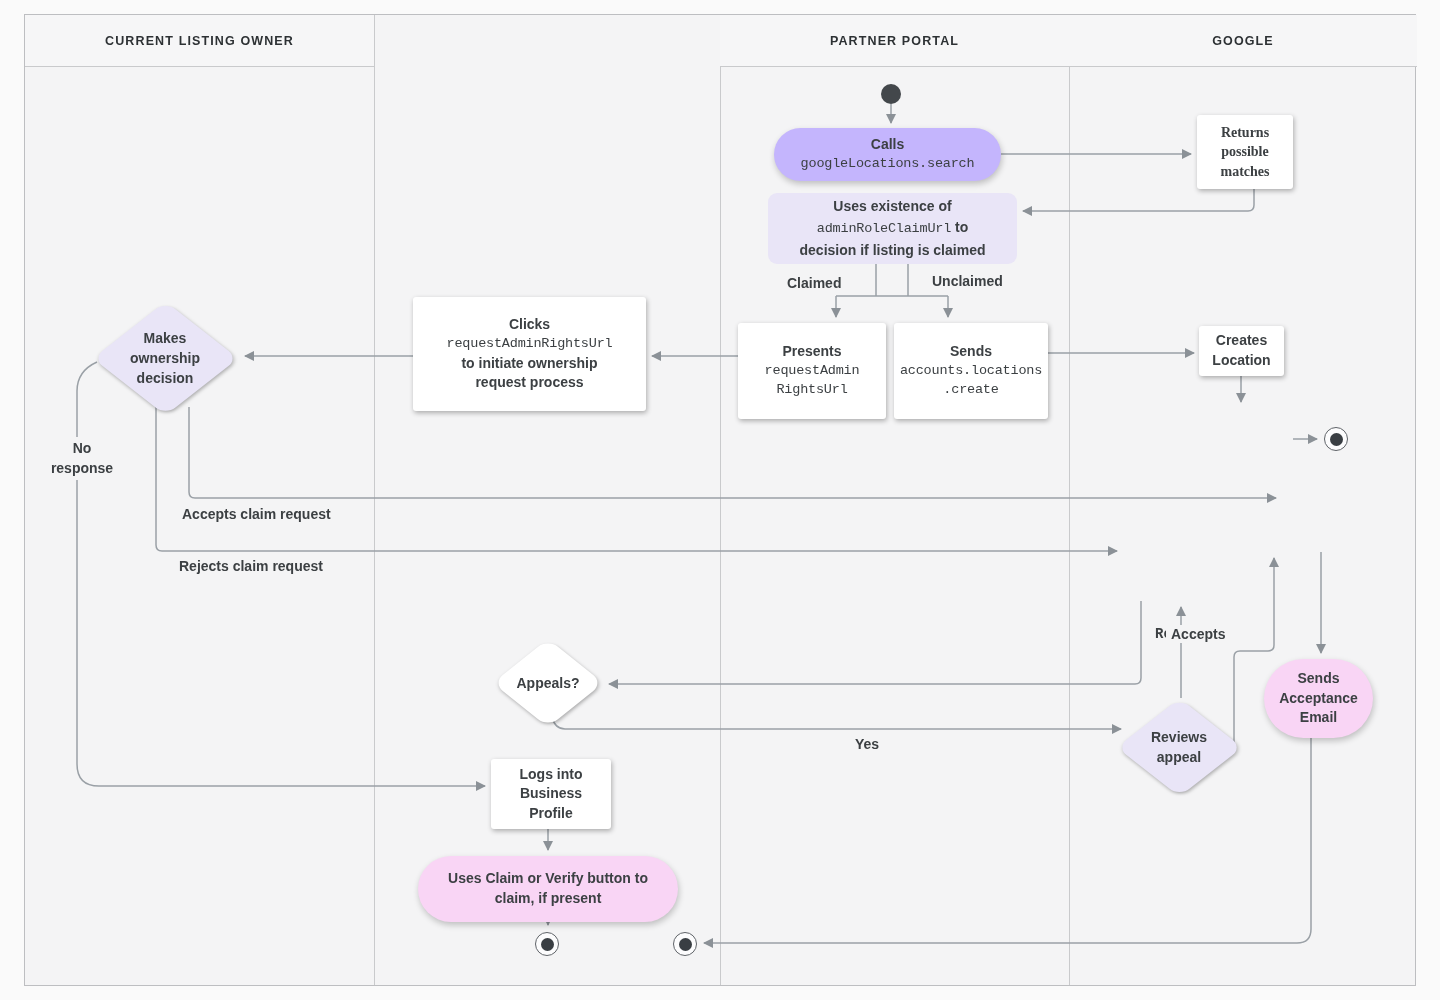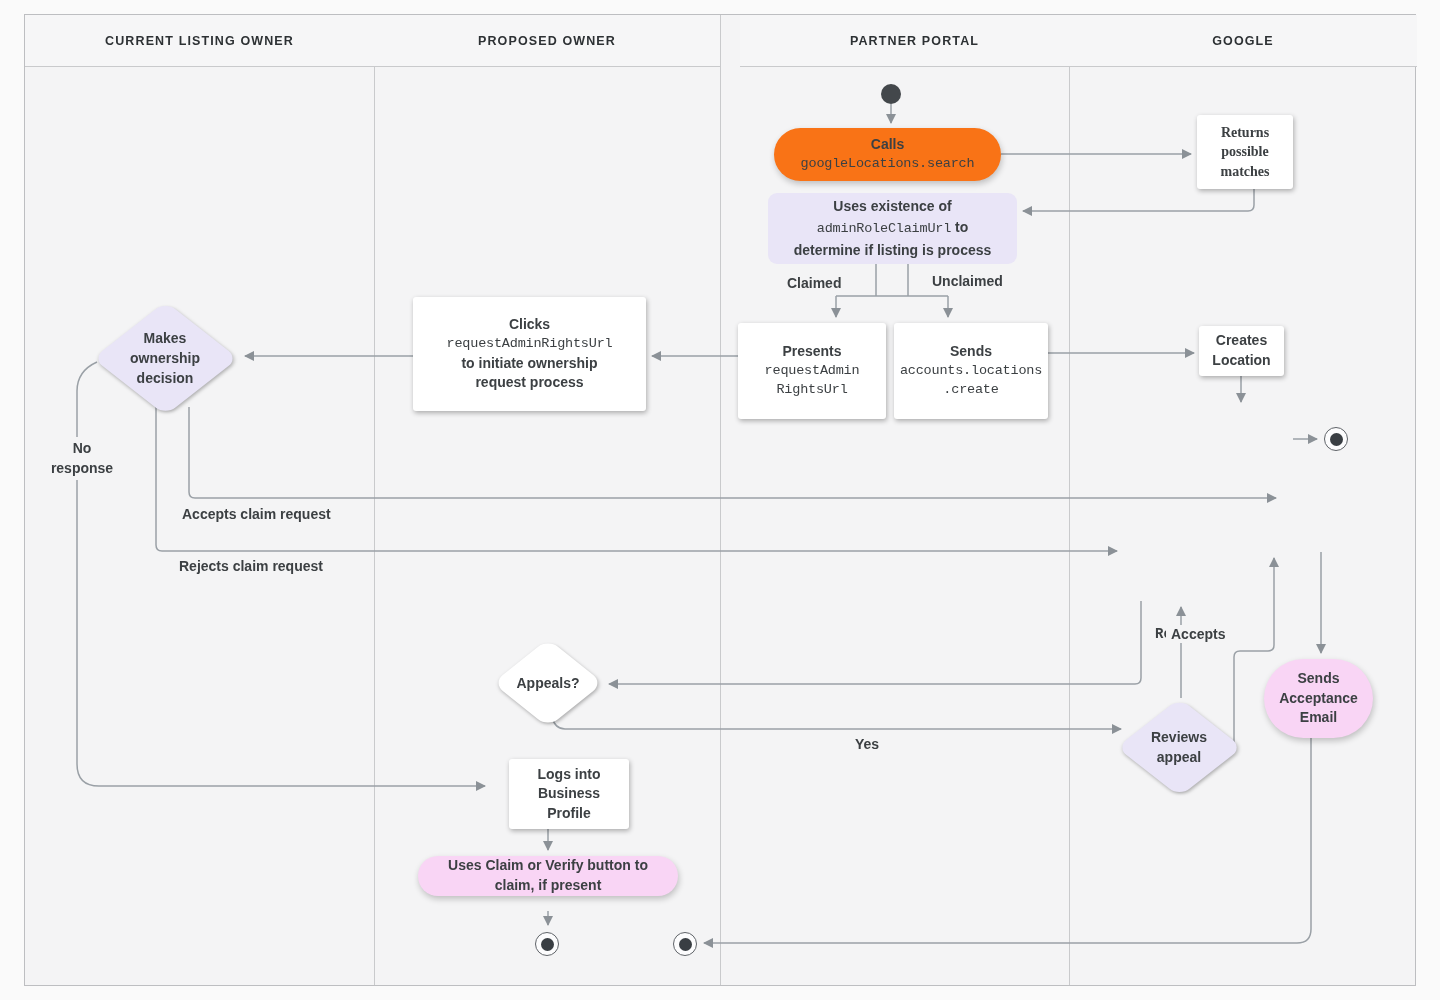--- a/index.html
+++ b/index.html
@@ -58,9 +58,6 @@
 
   <div class="lane-header" style="left:0;width:349px;">
       <span>CURRENT LISTING OWNER</span>
-    </div>
-  <div class="lane-header" style="left:349px;width:346px;">
-      <span>PROPOSED OWNER</span>
     </div>
   <div class="lane-header" style="left:715px;width:349px;">
       <span>PARTNER PORTAL</span>

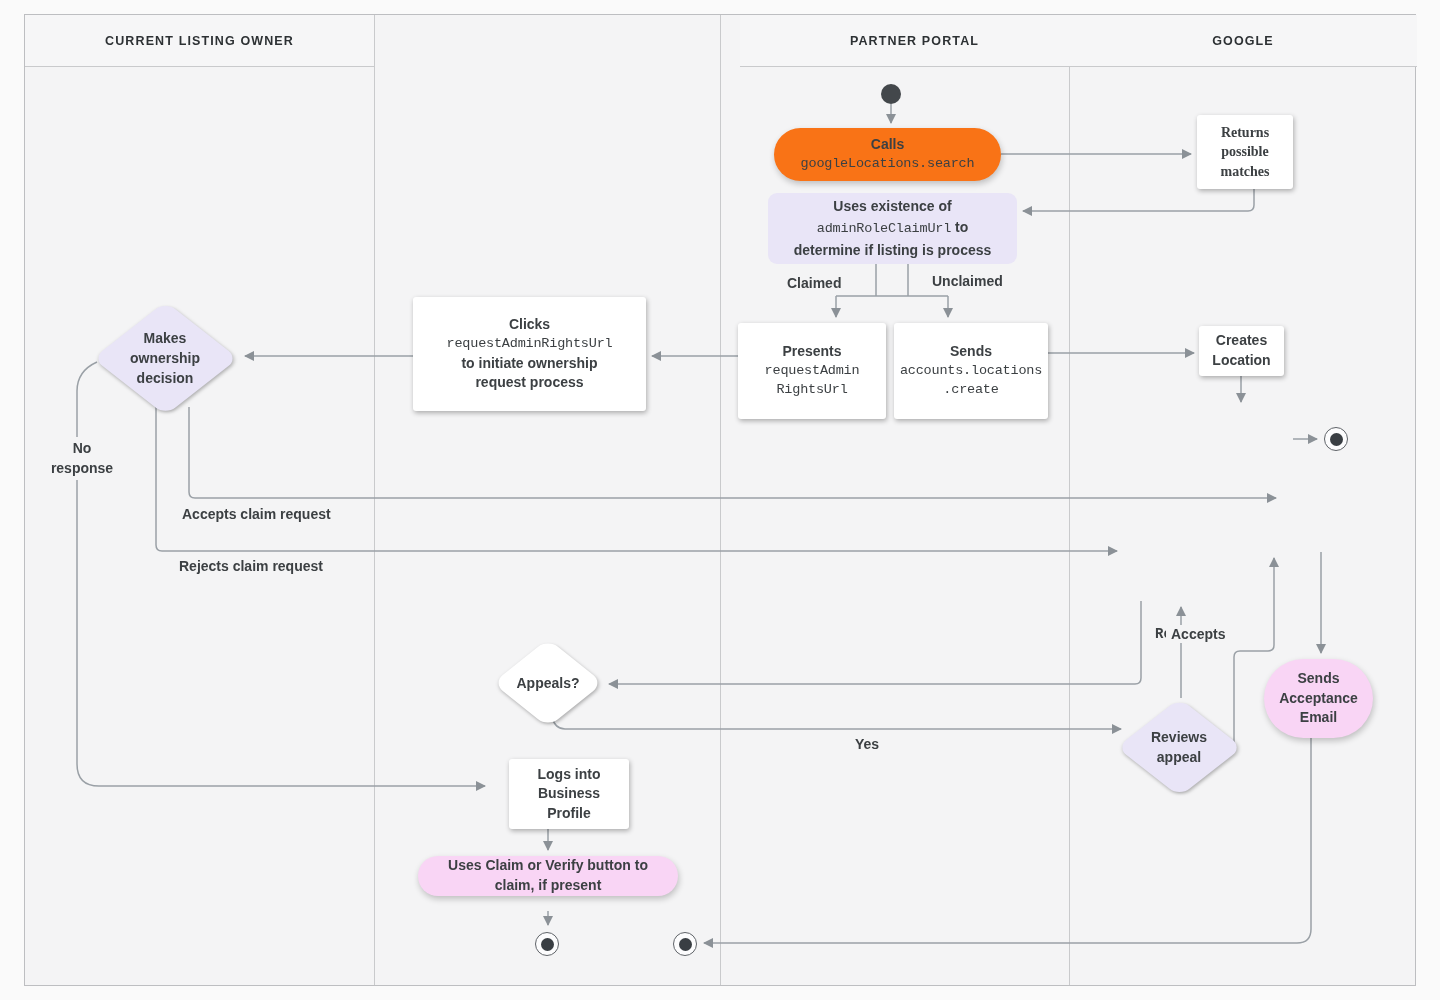--- a/index.html
+++ b/index.html
@@ -59,7 +59,7 @@
   <div class="lane-header" style="left:0;width:349px;">
       <span>CURRENT LISTING OWNER</span>
     </div>
-  <div class="lane-header" style="left:715px;width:349px;">
+  <div class="lane-header" style="left:695px;width:349px;">
       <span>PARTNER PORTAL</span>
     </div>
   <div class="lane-header" style="left:1044px;width:348px;">

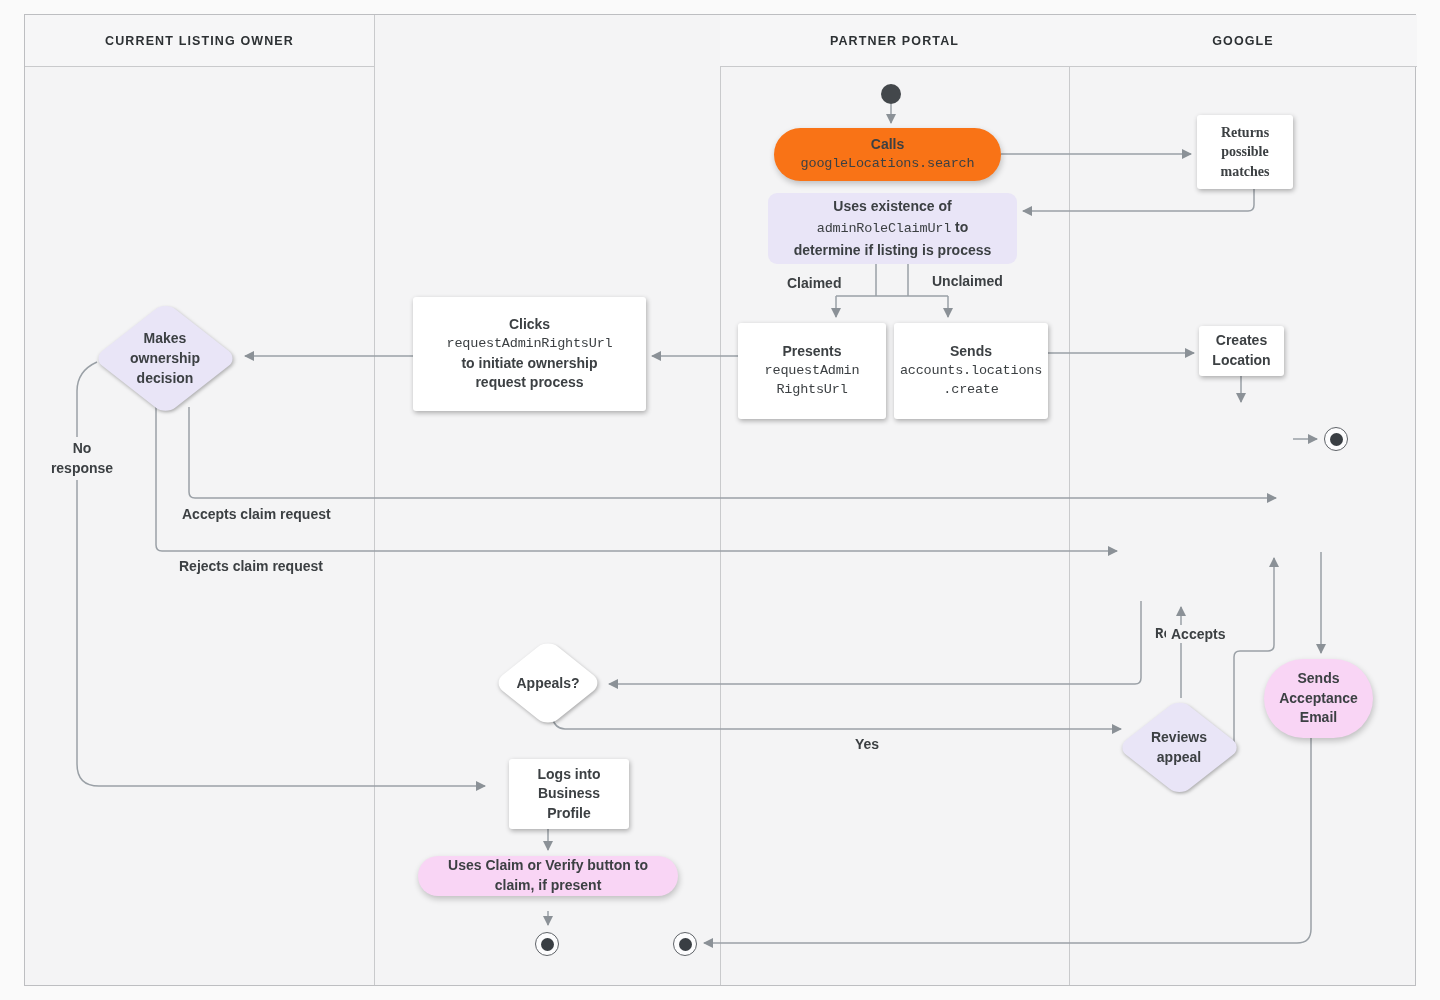--- a/index.html
+++ b/index.html
@@ -105,7 +105,7 @@
   <div class="endnode" style="left:648px;top:917px;"></div>
   <div class="endnode" style="left:510px;top:917px;"></div>
 
-  <div class="node pill z4" style="left: 749px; top: 113px; width: 227px; height: 53px; background: #f97316;">
+  <div class="node pill z4" style="left: 749px; top: 113px; width: 227px; height: 53px; background: #c4b5fd;">
     <span>Calls</span>
     <span class="code">googleLocations.search</span>
   </div>

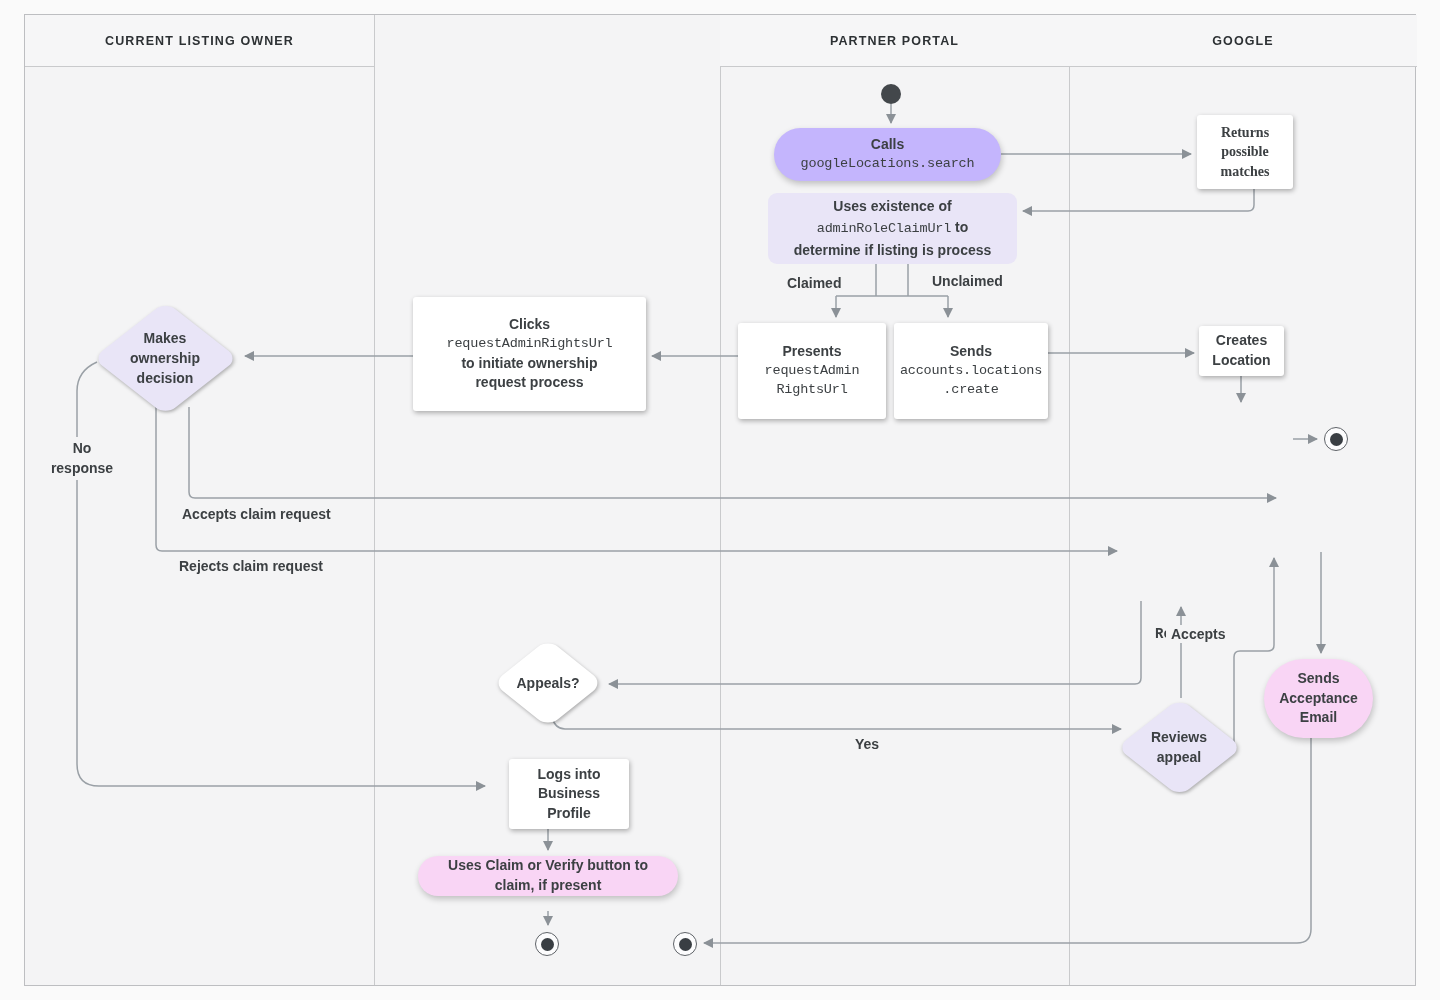--- a/index.html
+++ b/index.html
@@ -117,7 +117,7 @@
   <div class="node chip z4" style="left: 743px; top: 178px; width: 249px; height: 71px; background: rgb(233, 229, 247);">
     <div><span>Uses existence of</span></div>
     <div><span class="code">adminRoleClaimUrl</span><span> to</span></div>
-    <div><span>determine if listing is process</span></div>
+    <div><span>decision if listing is claimed</span></div>
   </div>
 
   <div class="node note z4" style="left:713px;top:308px;width:148px;height:96px;">

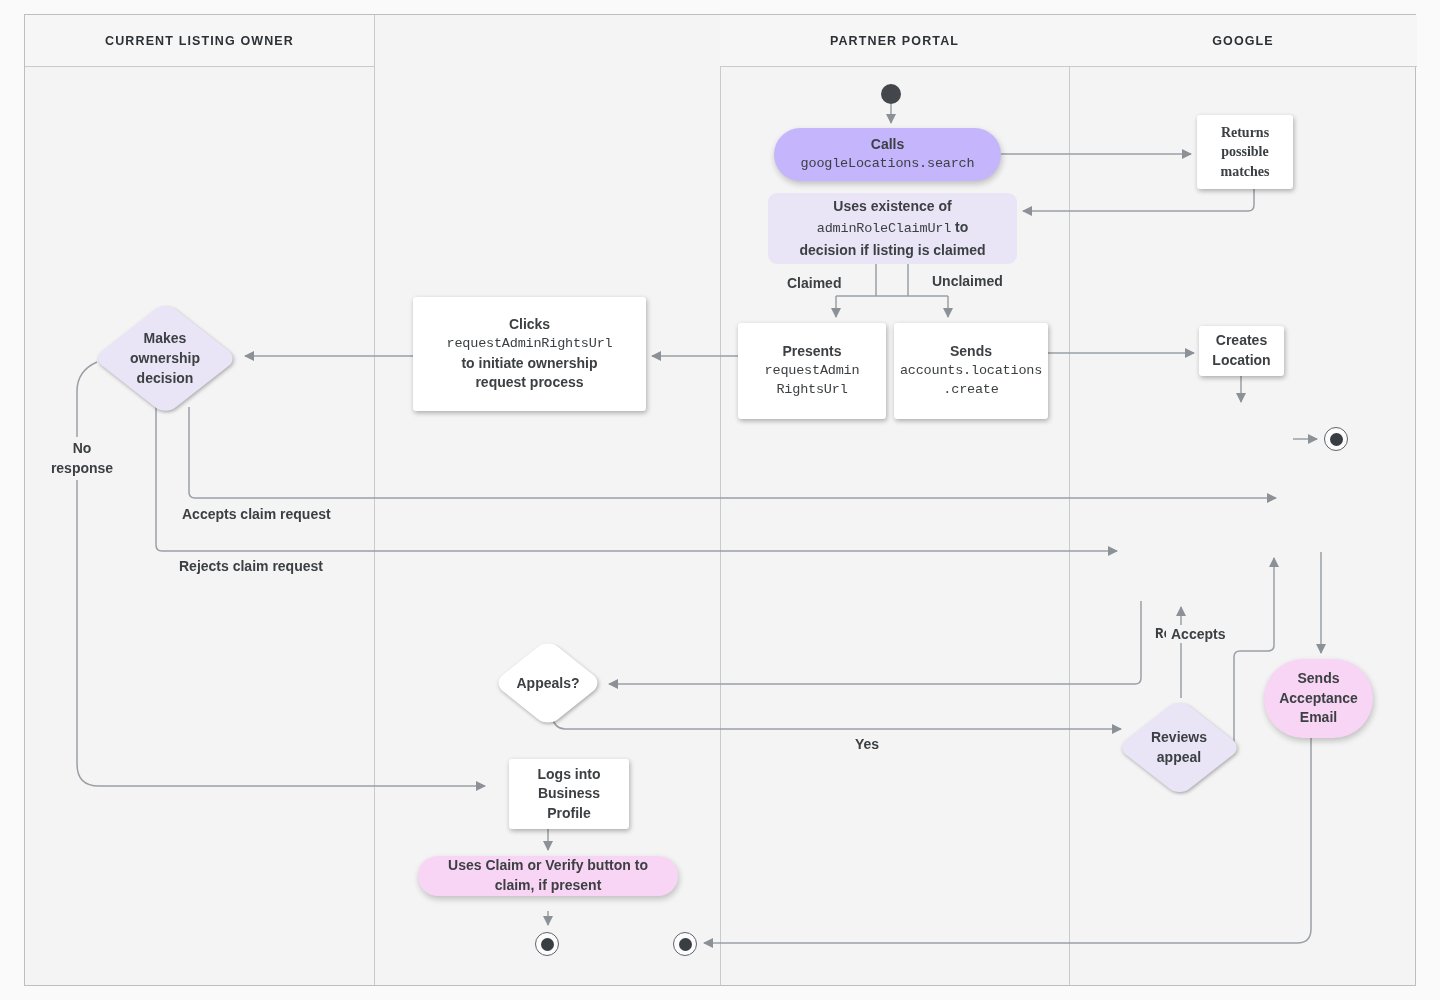--- a/index.html
+++ b/index.html
@@ -149,7 +149,7 @@
     <span>Sends Acceptance Email</span>
   </div>
 
-  <div class="node note z4" style="left:484px;top:744px;width:120px;height:70px;align-items:center;">
+  <div class="node note z4" style="left:466px;top:744px;width:120px;height:70px;align-items:center;">
     <span>Logs into Business Profile</span>
   </div>
 

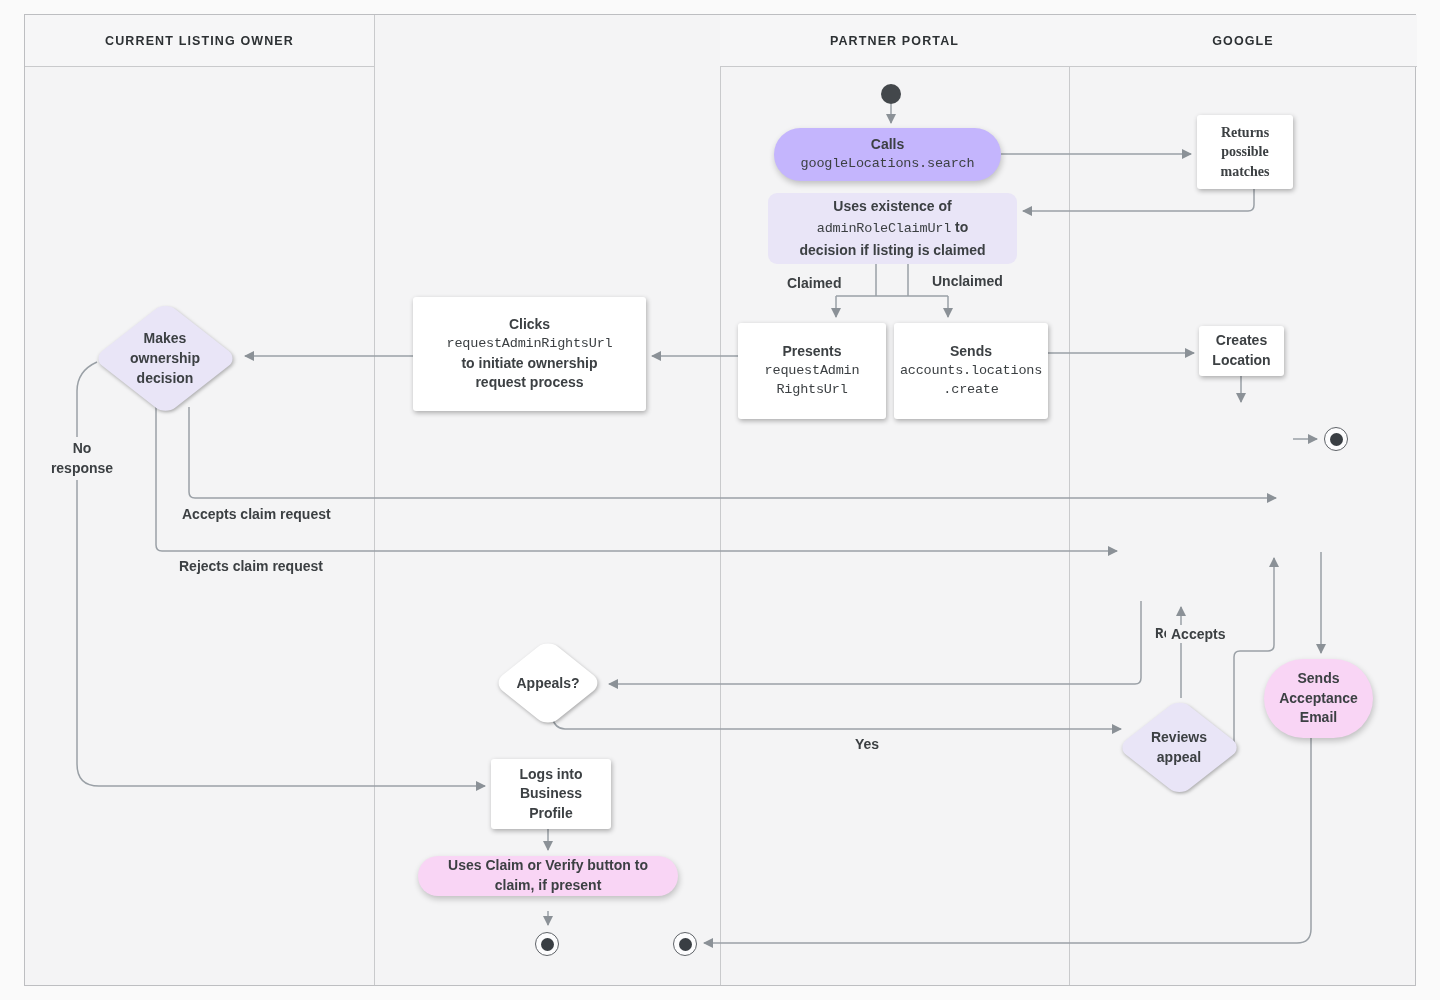--- a/index.html
+++ b/index.html
@@ -153,7 +153,7 @@
     <span>Logs into Business Profile</span>
   </div>
 
-  <div class="node pill z4" style="left: 393px; top: 841px; width: 260px; height: 40px; background: rgb(249, 213, 245);">
+  <div class="node pill z4" style="left: 393px; top: 841px; width: 260px; height: 66px; background: rgb(249, 213, 245);">
     <span>Uses Claim or Verify button to claim, if present</span>
   </div>
 

